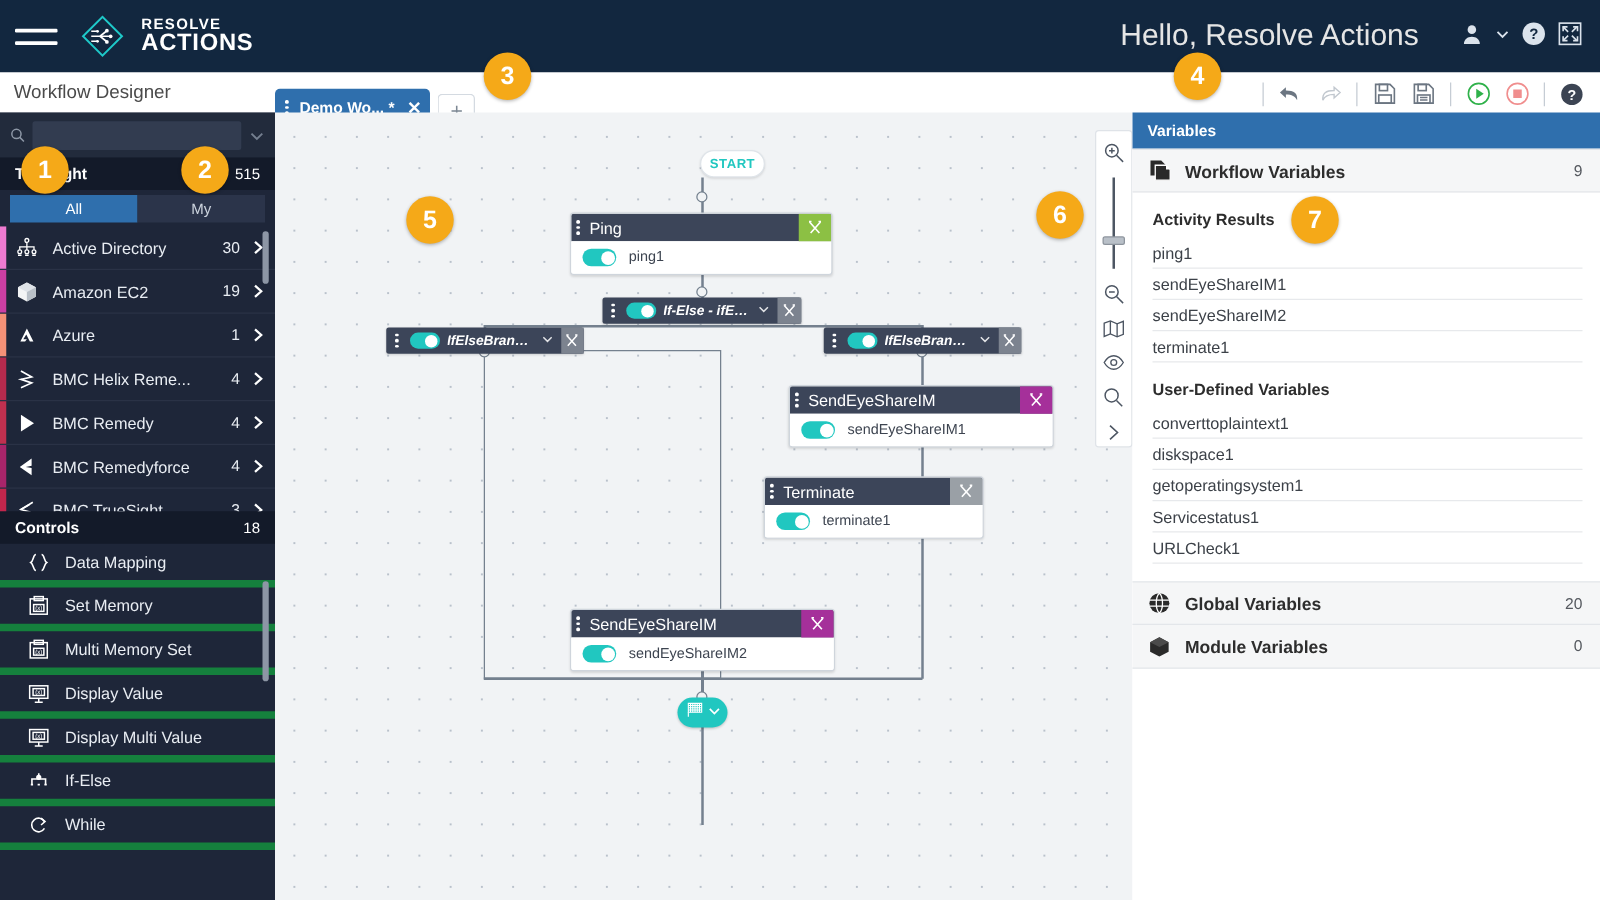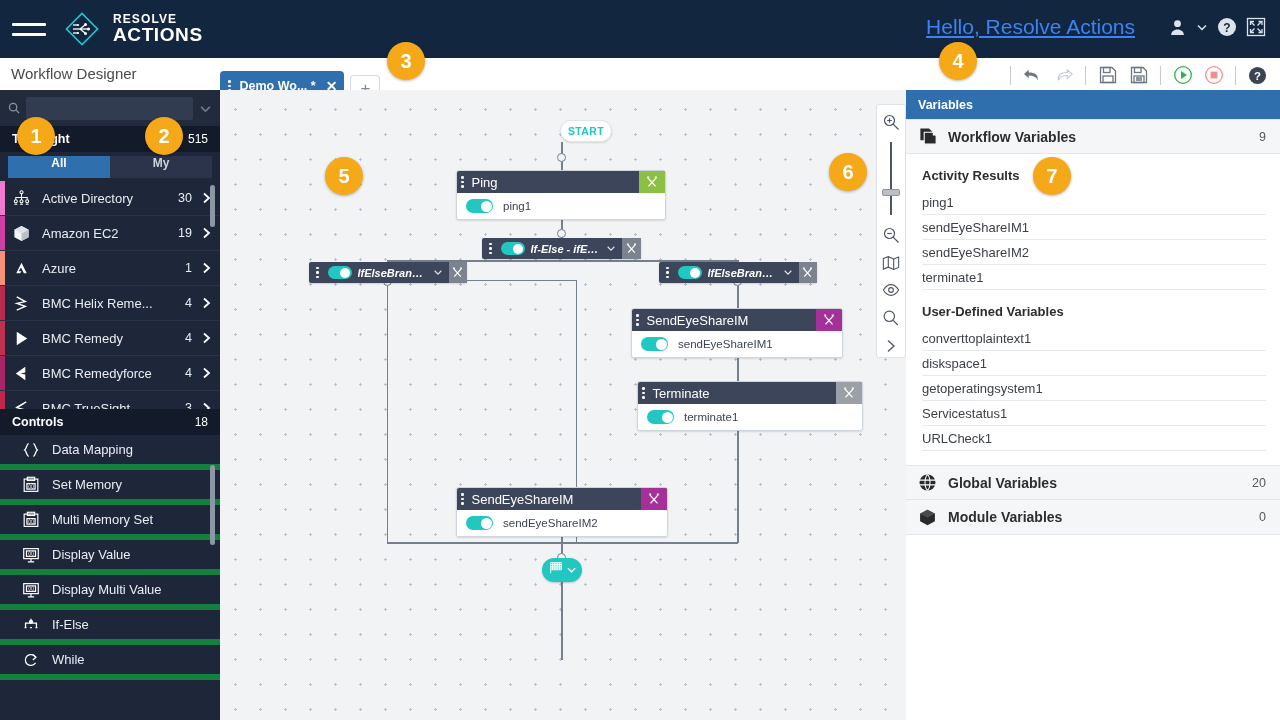--- a/index.html
+++ b/index.html
@@ -26,7 +26,7 @@
   .logo-text .l2 { font-size: 19px; font-weight: bold; letter-spacing: 0.6px; display:block; }
   .greeting {
     position: absolute; right: 145px; top: 15px;
-    color: #3b82f6; font-size: 21px; font-weight: 300; white-space: nowrap; text-decoration: underline;
+    color: #e5e5e5; font-size: 24px; font-weight: 300; white-space: nowrap;
   }
   .hdr-icons { position: absolute; right: 14px; top: 17px; display: flex; align-items: center; gap: 9px; }
   .hdr-icons .ic { color: #e9eef4; display: flex; align-items: center; cursor: pointer; }

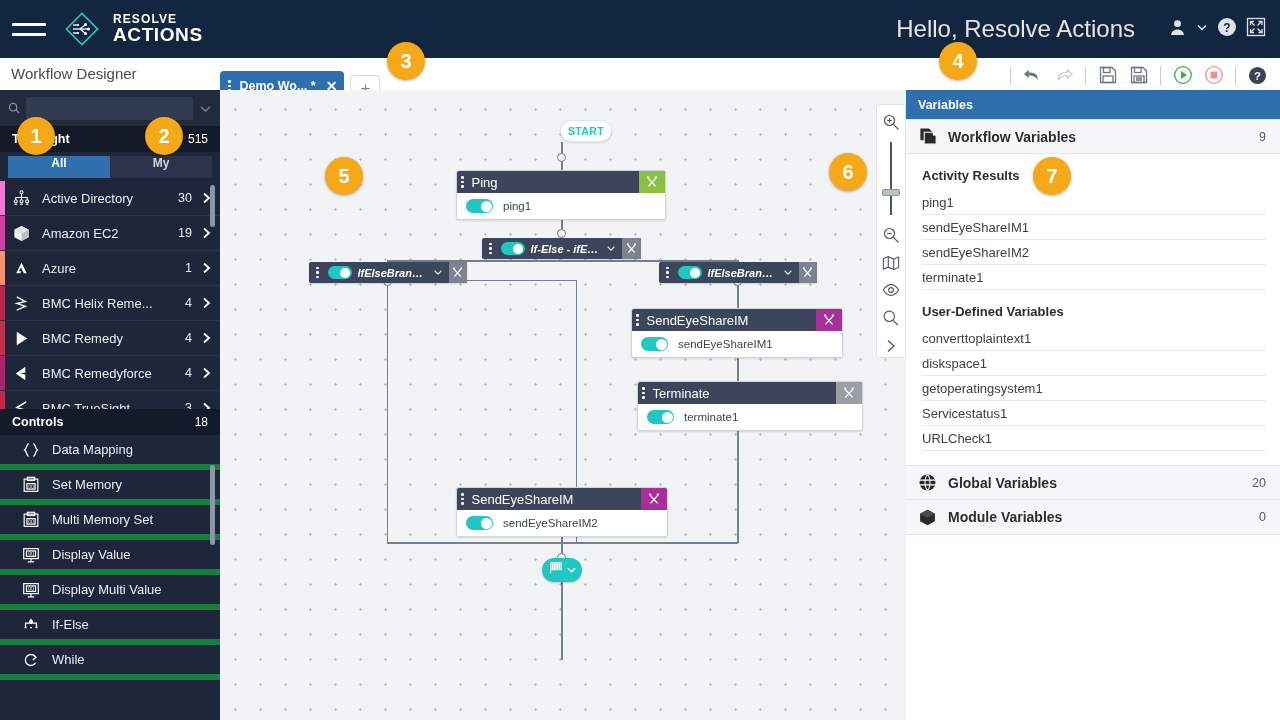--- a/index.html
+++ b/index.html
@@ -84,8 +84,8 @@
   .sec-head .cnt { margin-left: auto; font-weight: normal; font-size: 12px; }
   .seg { display: flex; height: 22px; margin: 4px 8px 3px 8px; }
   .seg div {
-    flex: 1; display: flex; align-items: flex-start; justify-content: center;
-    font-size: 12px; font-weight: bold; color: #cdd4de; background: #2b3purple; cursor: pointer;
+    flex: 1; display: flex; align-items: center; justify-content: center;
+    font-size: 12px; font-weight: normal; color: #cdd4de; background: #2b3purple; cursor: pointer;
   }
   .seg .on { background: #2f6fad; color: #ffffff; }
   .seg .off { background: #2c3purple; }

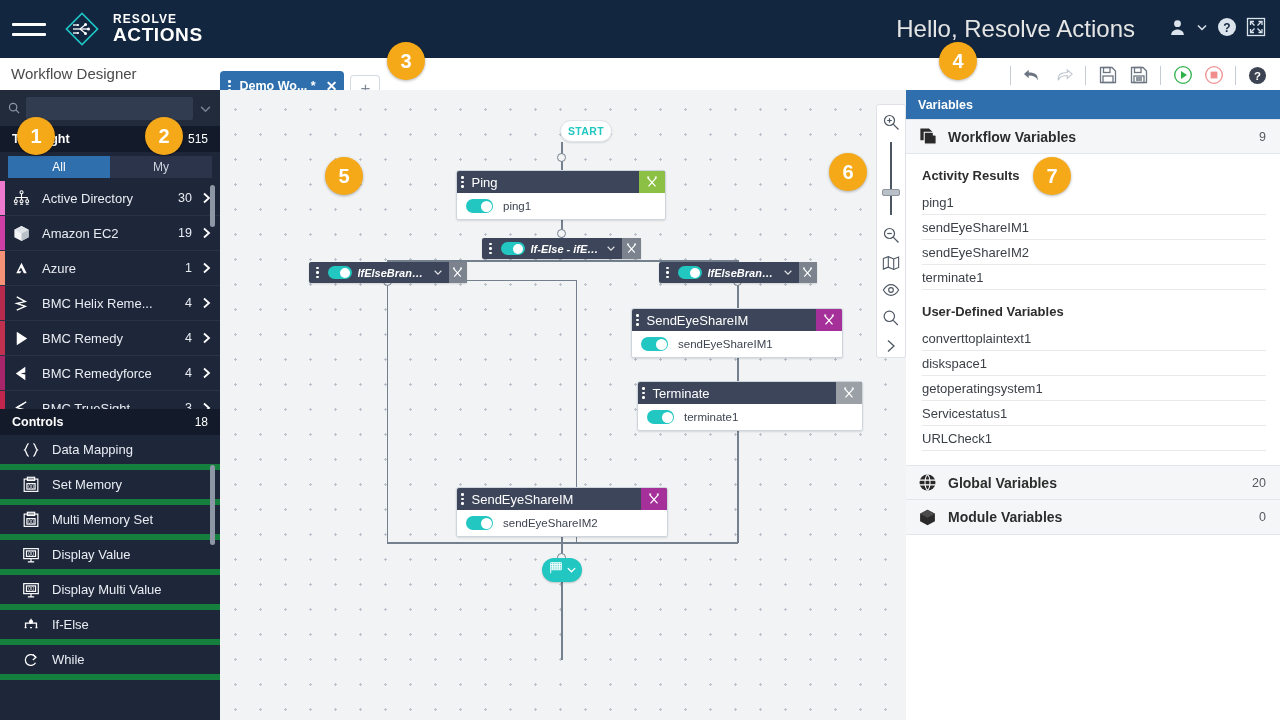--- a/index.html
+++ b/index.html
@@ -703,7 +703,7 @@
       </div>
     </div>
 
-    <div class="node" style="left:417px;top:291px;width:226px">
+    <div class="node" style="left:391px;top:291px;width:176px">
       <div class="node-card">
         <div class="node-hdr">
           <span class="dots-v">

